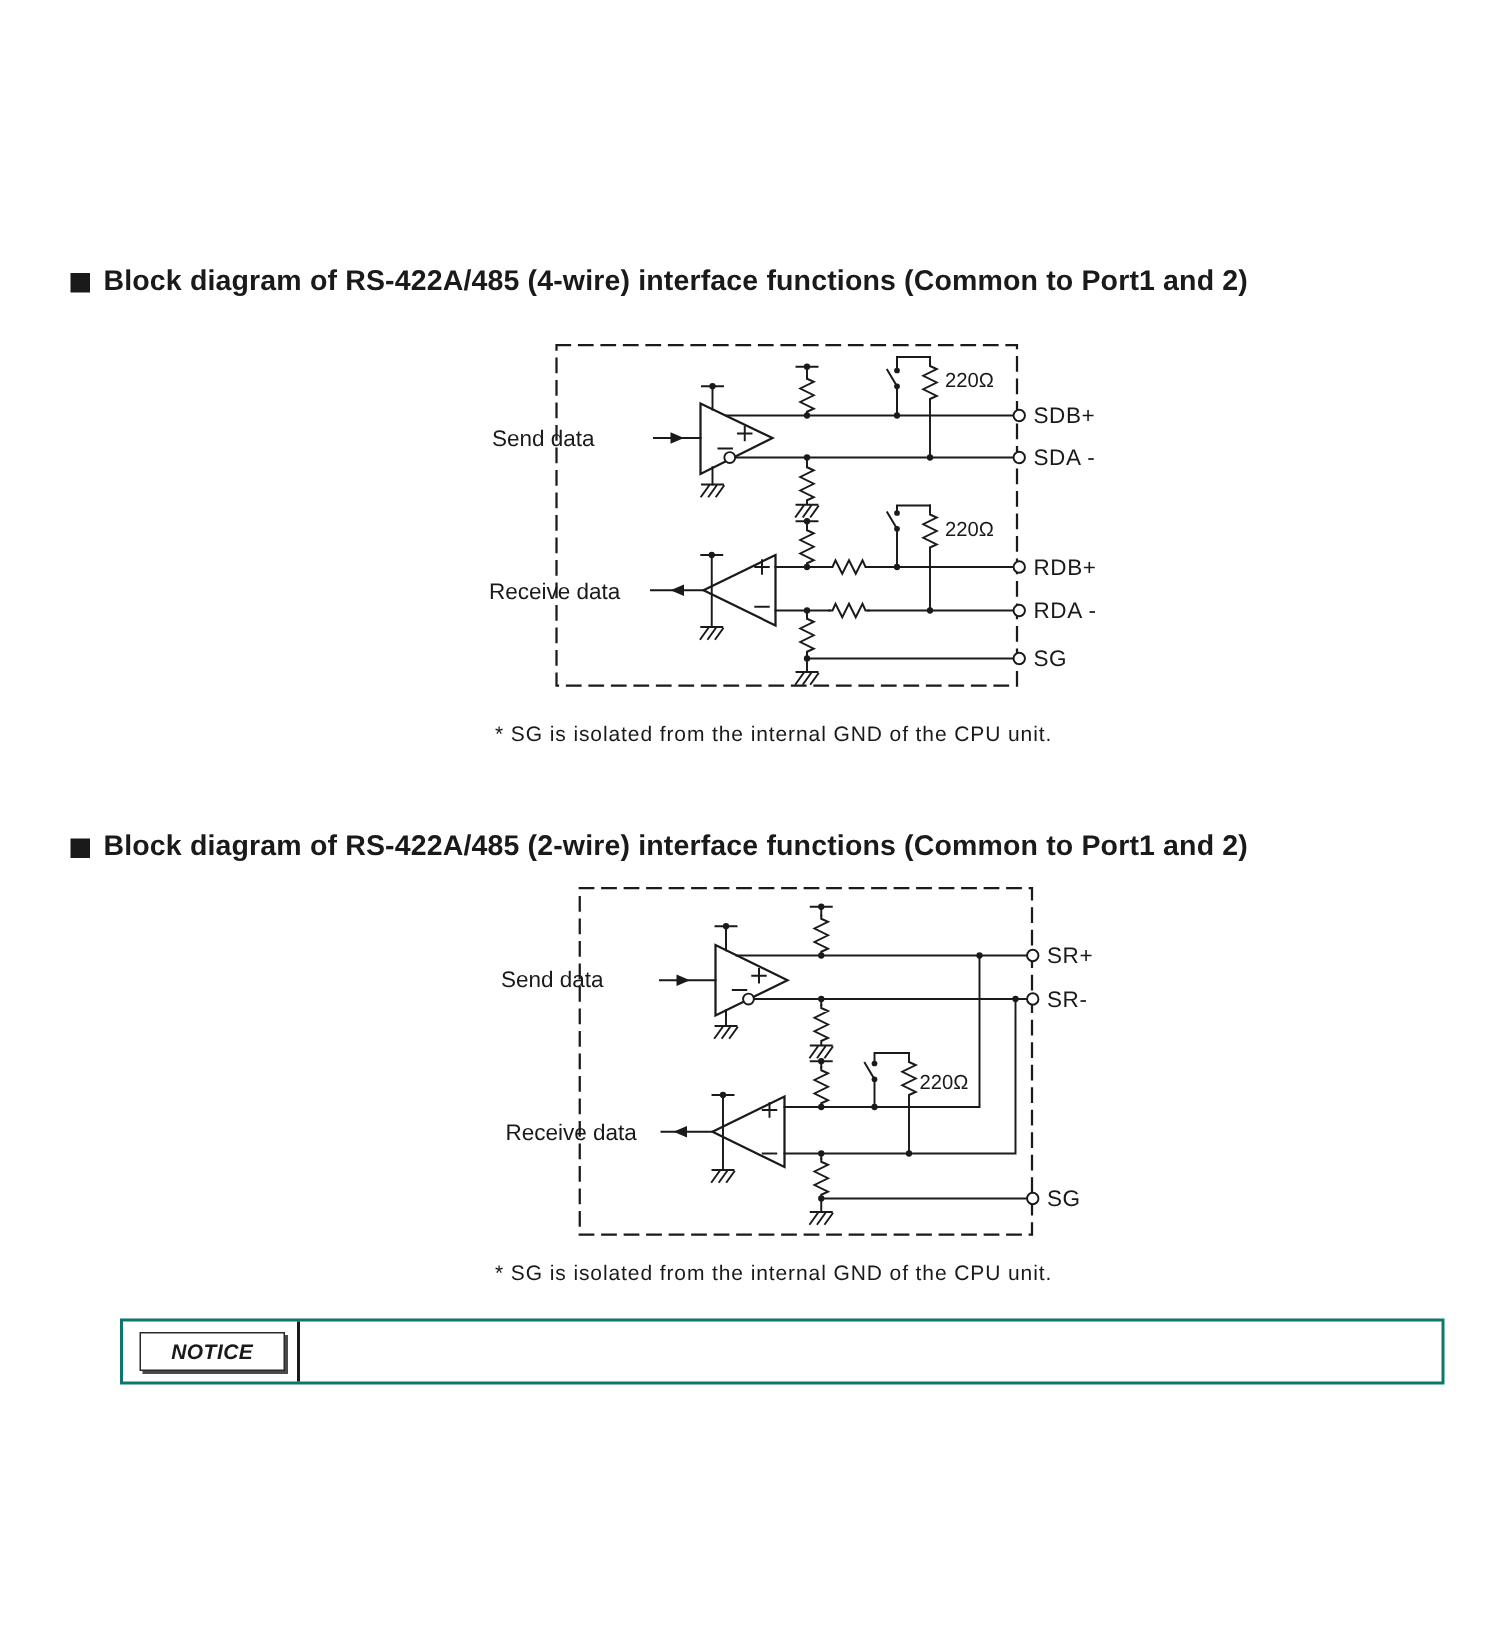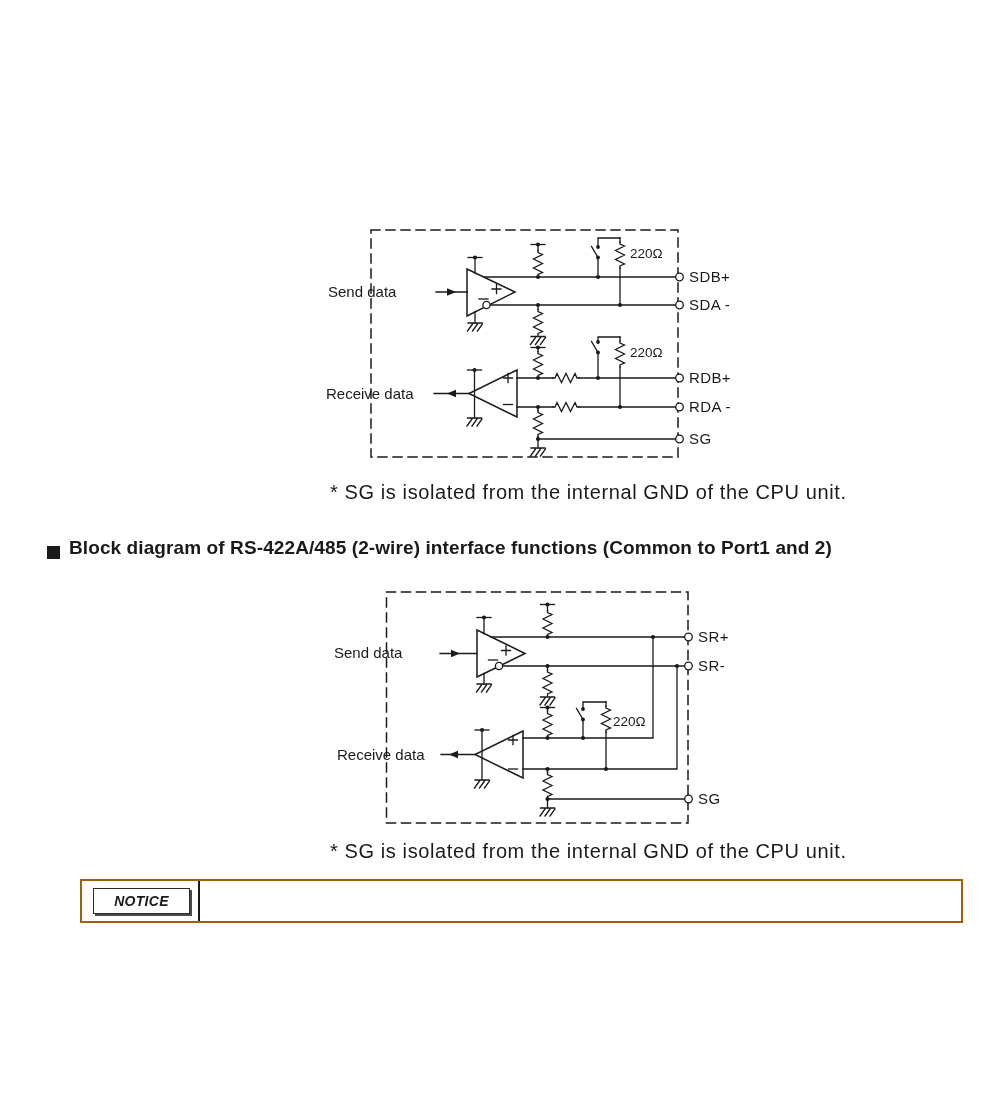--- a/index.html
+++ b/index.html
@@ -44,6 +44,10 @@
 
 <div class="page">
 
+  <div class="heading" style="top:177px;">
+    <span class="sq"></span>
+    <span>Block diagram of RS-422A/485 (4-wire) interface functions (Common to Port1 and 2)</span>
+  </div>
 
   <svg style="top:225px;" width="1000" height="245" viewBox="0 225 1000 245">
     <defs>

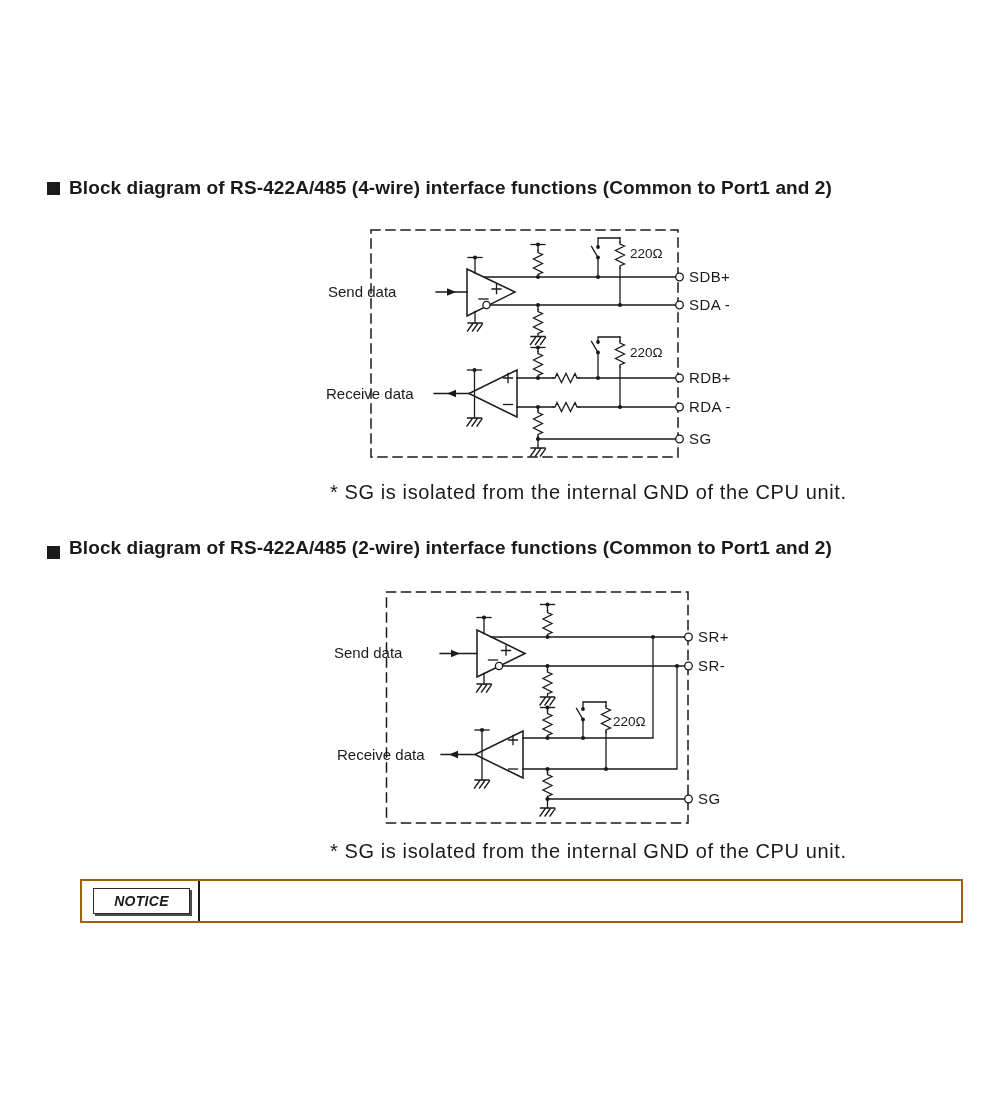--- a/index.html
+++ b/index.html
@@ -13,7 +13,7 @@
   }
   .sq{width:13px;height:13px;background:#1a1a1a;flex:0 0 auto;}
   .footnote{
-    position:absolute;left:330px;font-size:20px;letter-spacing:0.6px;white-space:nowrap;
+    position:absolute;left:330px;font-size:14px;letter-spacing:0.6px;white-space:nowrap;
   }
   svg{position:absolute;left:0;}
   svg .ink{stroke:#1a1a1a;stroke-width:1.3;fill:none;stroke-linecap:square;}

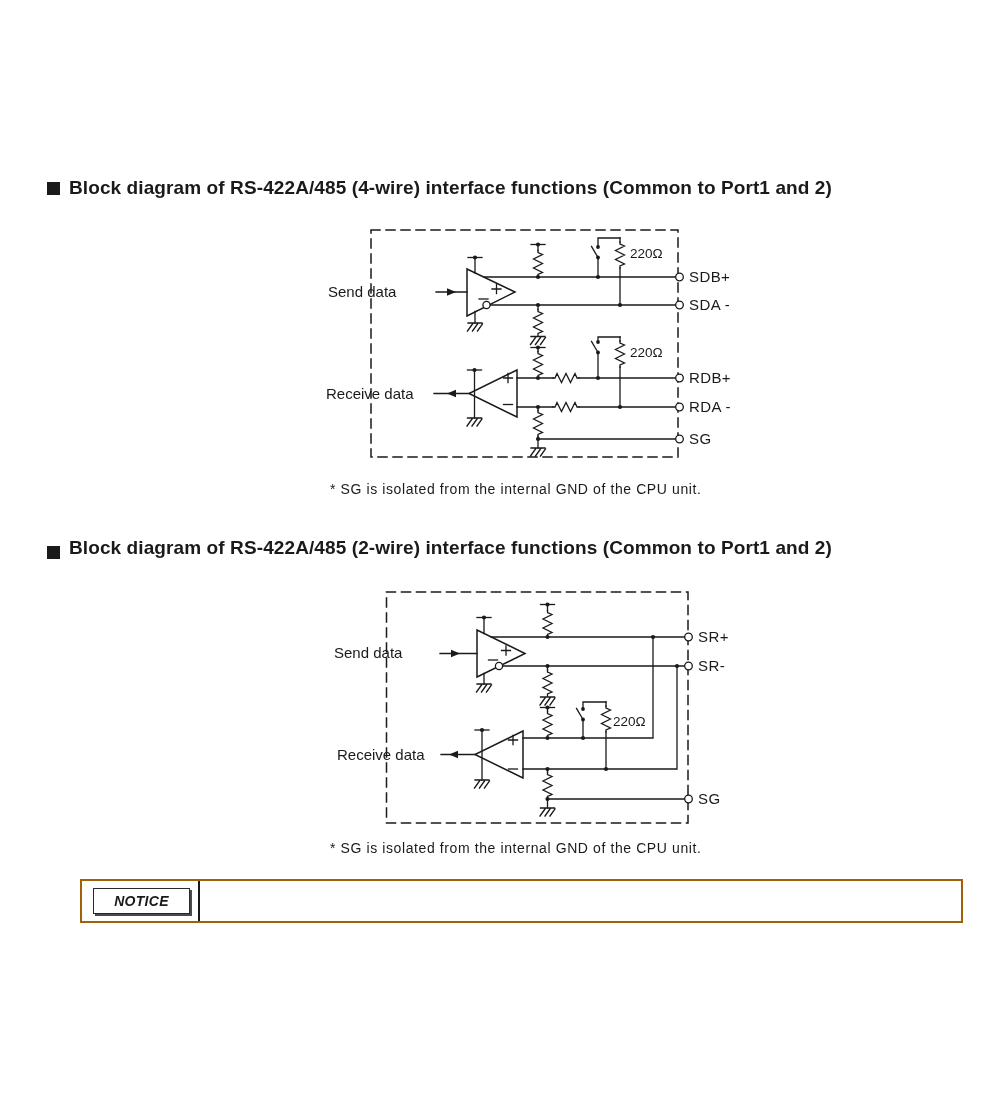--- a/index.html
+++ b/index.html
@@ -174,7 +174,7 @@
 
   <div class="footnote" style="top:481px;">* SG is isolated from the internal GND of the CPU unit.</div>
 
-  <div class="heading" style="top:537px;align-items:flex-end;">
+  <div class="heading" style="top:554px;">
     <span class="sq"></span>
     <span>Block diagram of RS-422A/485 (2-wire) interface functions (Common to Port1 and 2)</span>
   </div>

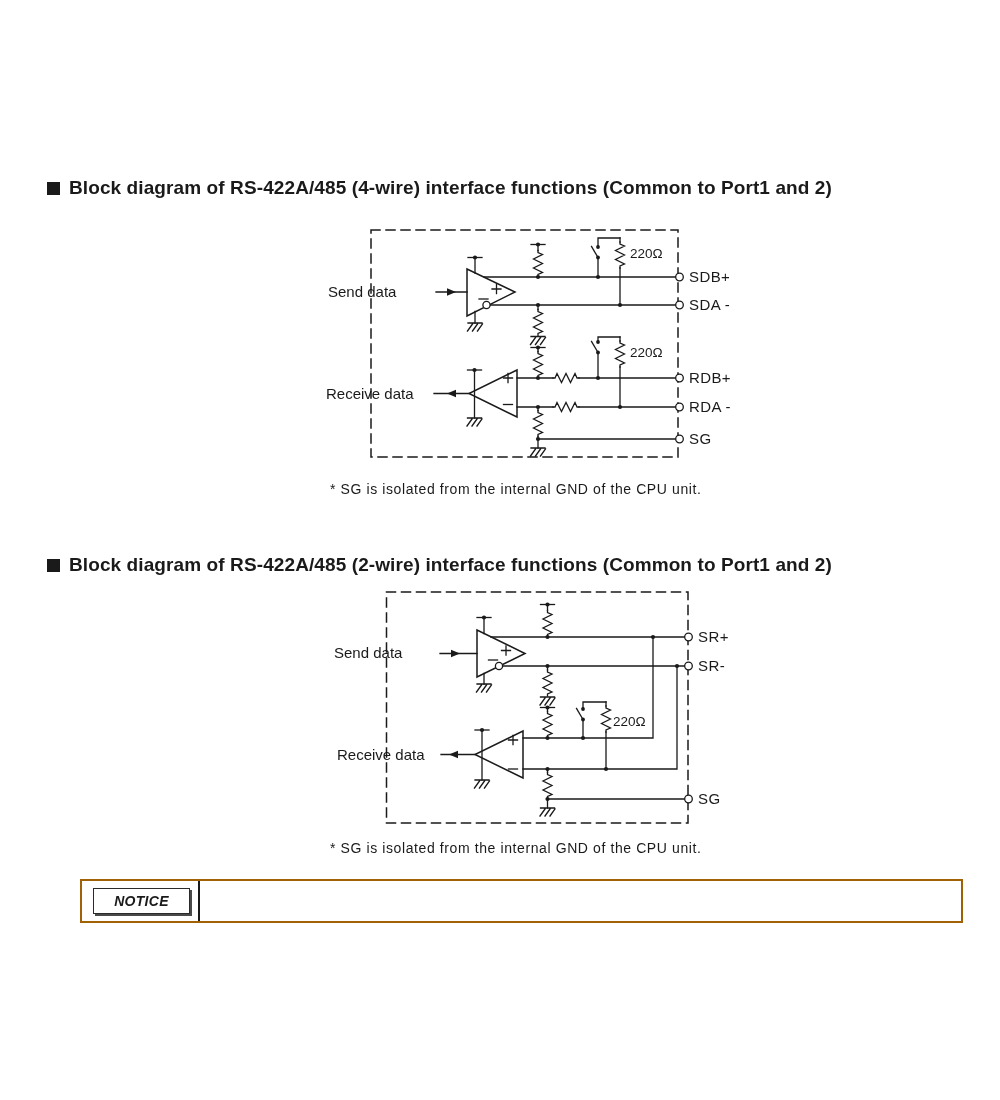--- a/index.html
+++ b/index.html
@@ -23,7 +23,7 @@
   .ohm{font-size:13.5px;}
   .notice{
     position:absolute;left:80px;top:879px;width:883px;height:44px;
-    border:2px solid #a16207;box-sizing:border-box;display:flex;align-items:stretch;background:#fff;
+    border:2px solid #0f766e;box-sizing:border-box;display:flex;align-items:stretch;background:#fff;
   }
   .notice-badge-wrap{
     width:118px;flex:0 0 auto;border-right:2px solid #1a1a1a;

